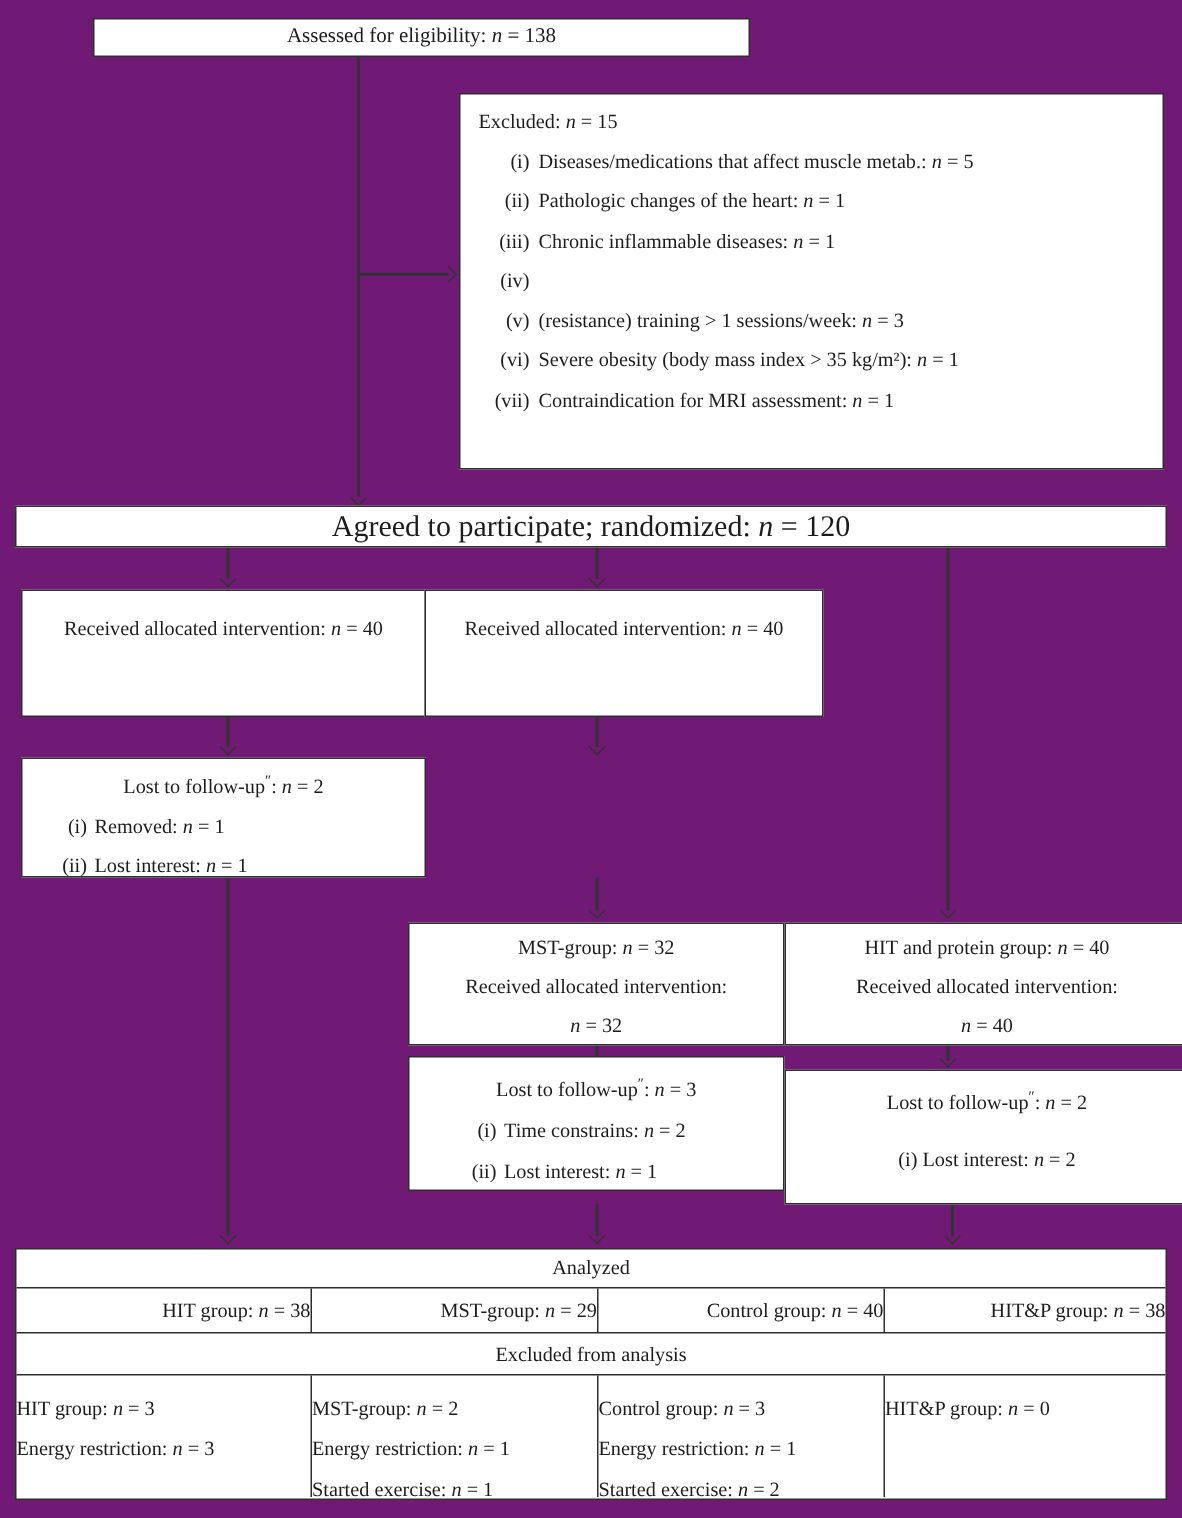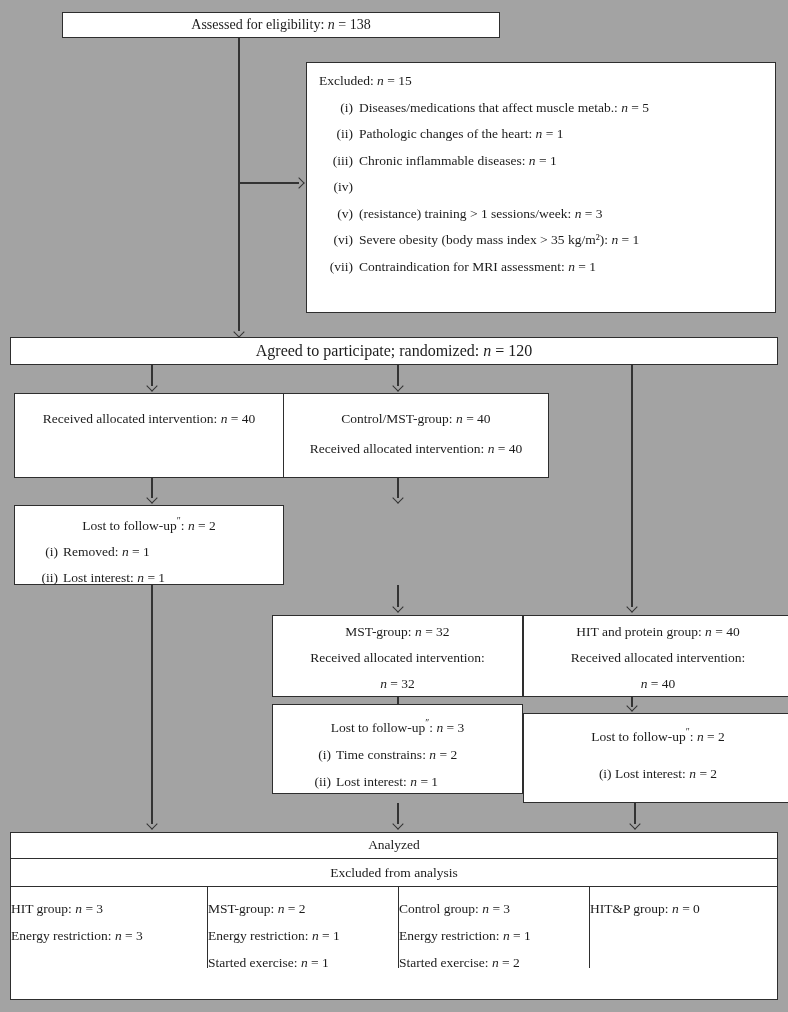--- a/index.html
+++ b/index.html
@@ -5,7 +5,7 @@
   html,body { margin:0; padding:0; background:#ffffff; }
   .stage {
     position:relative; width:788px; height:1012px; overflow:hidden;
-    background:#a3a3a3; color:#1c1c1c;
+    background:#701a75; color:#1c1c1c;
     font-family:"Liberation Serif","DejaVu Serif",serif;
     font-size:13.5px; line-height:26px;
   }

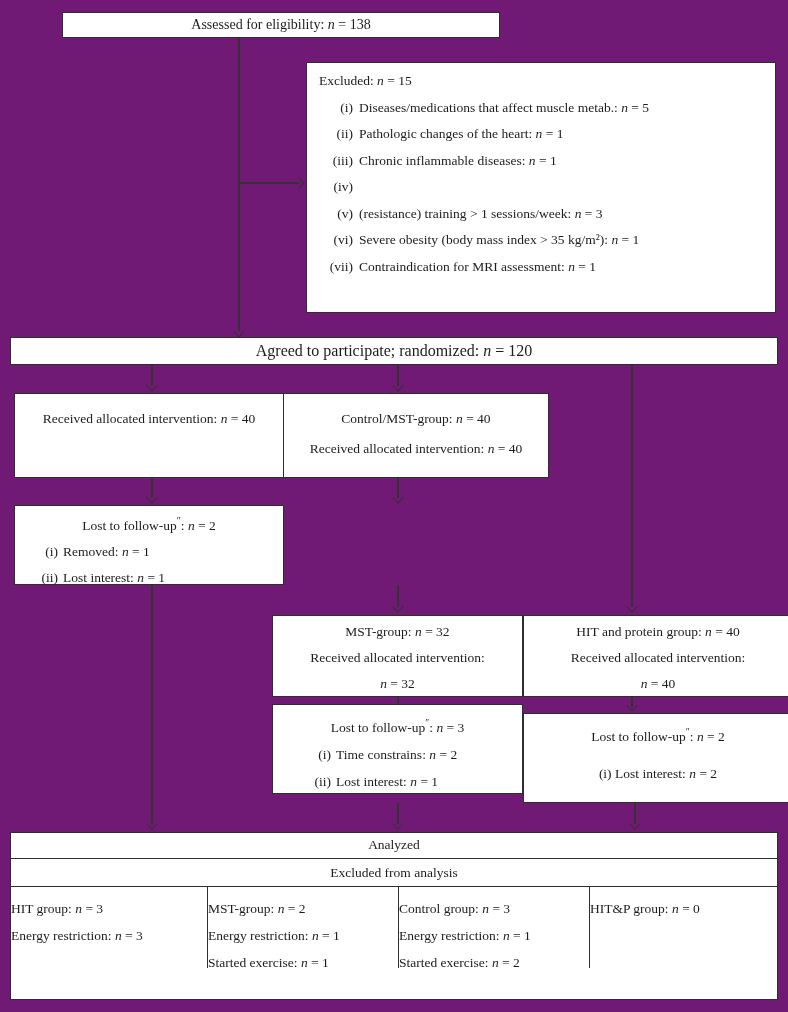--- a/index.html
+++ b/index.html
@@ -106,7 +106,7 @@
     </div>
   </div>
 
-  <div class="box center" style="left:10px;top:337px;width:768px;height:28px;font-size:16px;">
+  <div class="box center" style="left:10px;top:337px;width:768px;height:28px;font-size:20px;">
     <span>Agreed to participate; randomized: <i>n</i> = 120</span>
   </div>
 

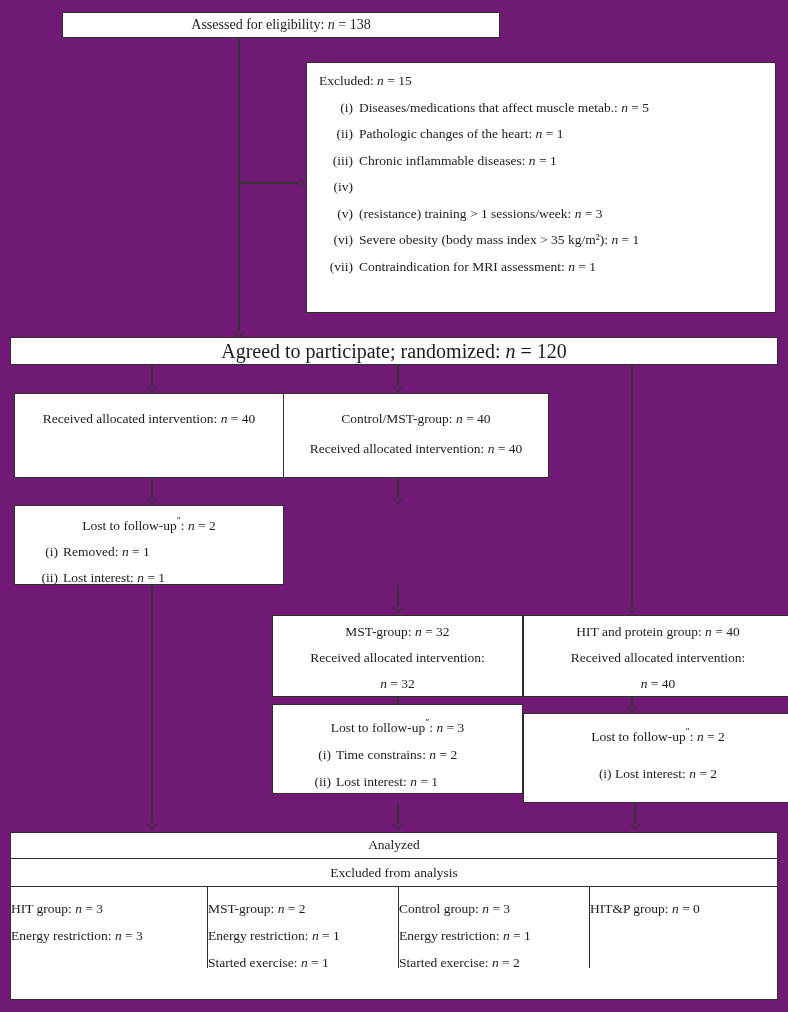--- a/index.html
+++ b/index.html
@@ -114,7 +114,6 @@
     <div>Received allocated intervention: <i>n</i> = 40</div>
   </div>
   <div class="box tcenter" style="left:283px;top:393px;width:266px;height:85px;padding-top:10px;line-height:30px;">
-    <div>Control/MST-group: <i>n</i> = 40</div>
     <div>Received allocated intervention: <i>n</i> = 40</div>
   </div>
 

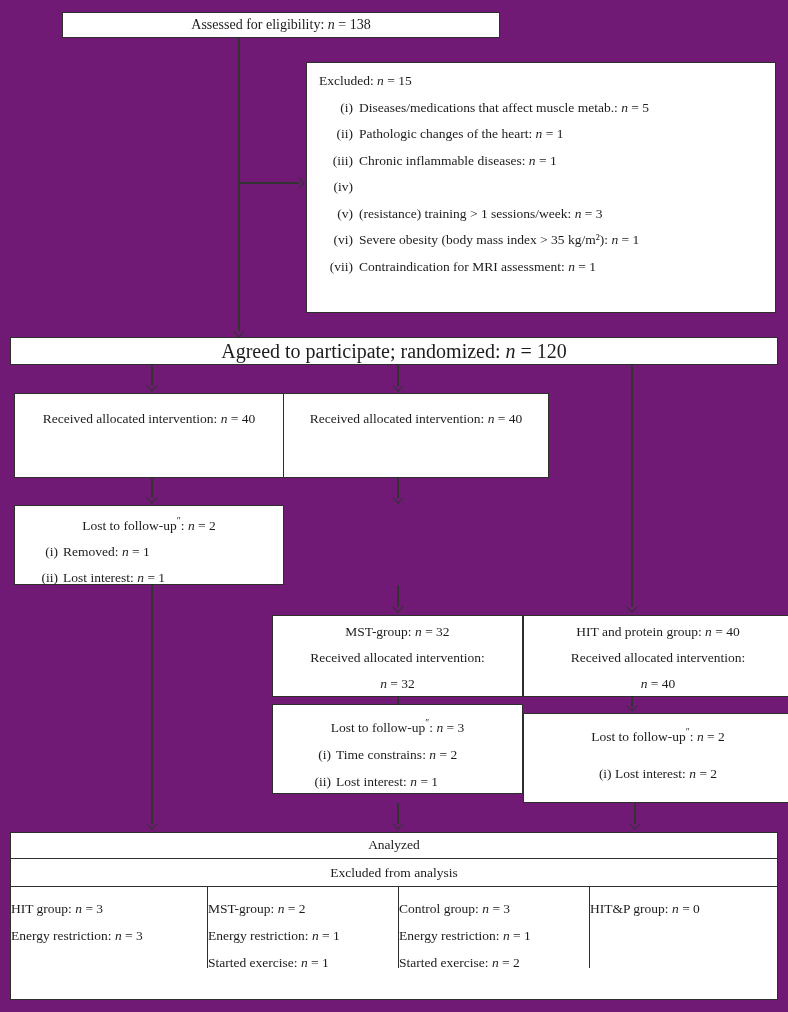--- a/index.html
+++ b/index.html
@@ -160,6 +160,20 @@
     <div class="arow ahead" style="height:26px;">
       <span>Analyzed</span>
     </div>
+    <div class="arow" style="height:30px;">
+      <div class="acell ahead" style="width:197px;">
+          <span>HIT group: <i>n</i> = 38</span>
+        </div>
+      <div class="acell ahead" style="width:191px;">
+          <span>MST-group: <i>n</i> = 29</span>
+        </div>
+      <div class="acell ahead" style="width:191px;">
+          <span>Control group: <i>n</i> = 40</span>
+        </div>
+      <div class="acell ahead" style="flex:1;">
+          <span>HIT&amp;P group: <i>n</i> = 38</span>
+        </div>
+    </div>
     <div class="arow ahead" style="height:28px;">
       <span>Excluded from analysis</span>
     </div>

